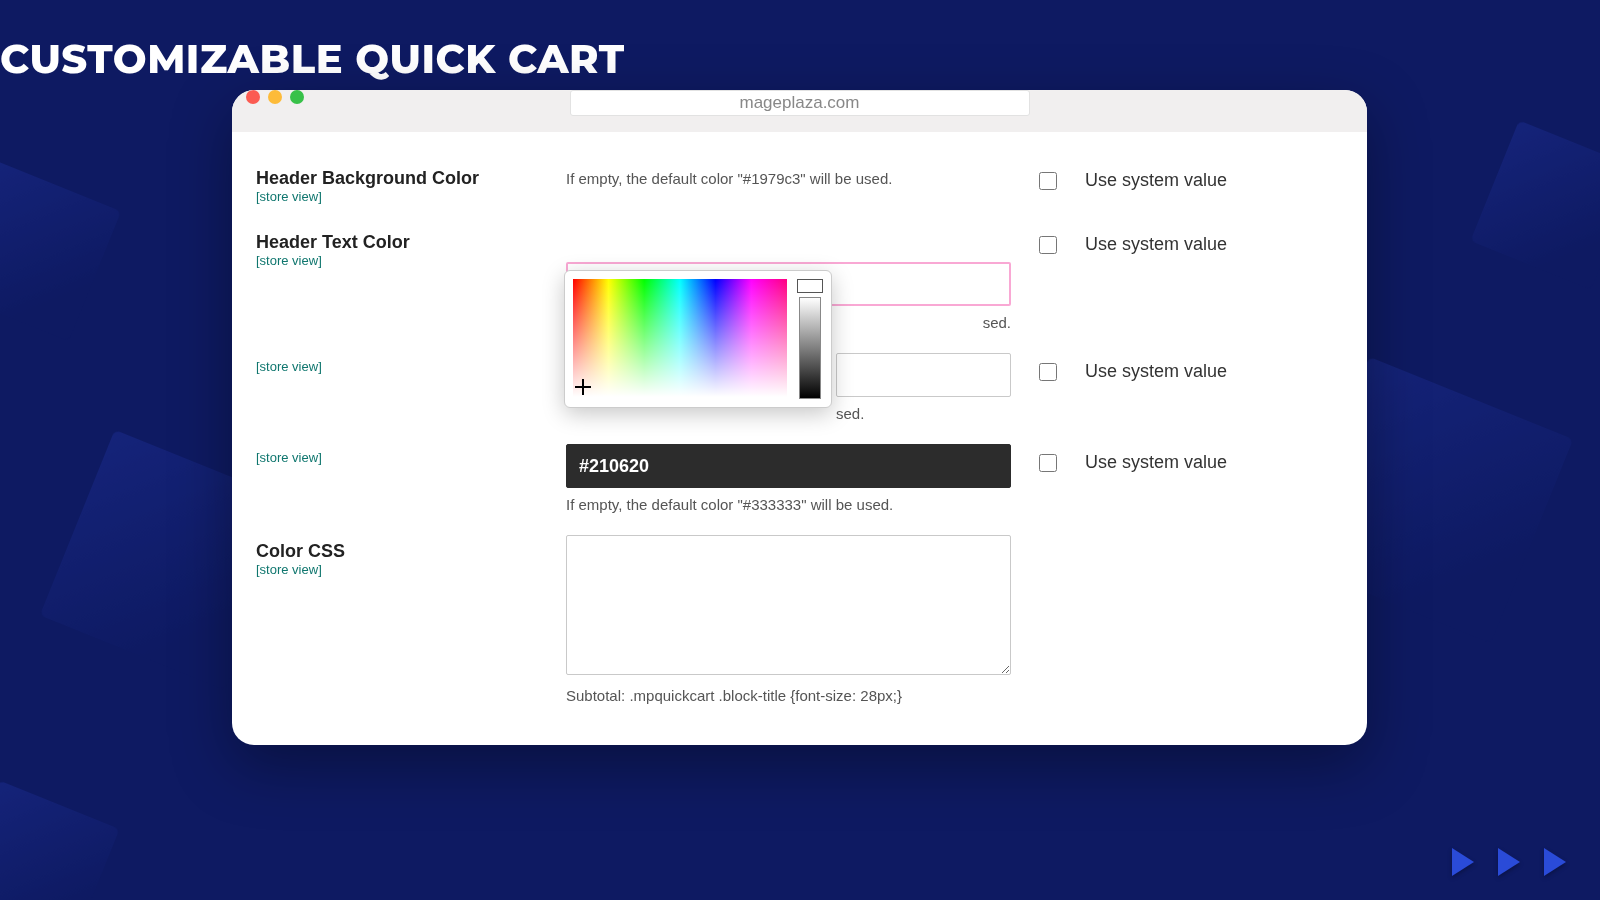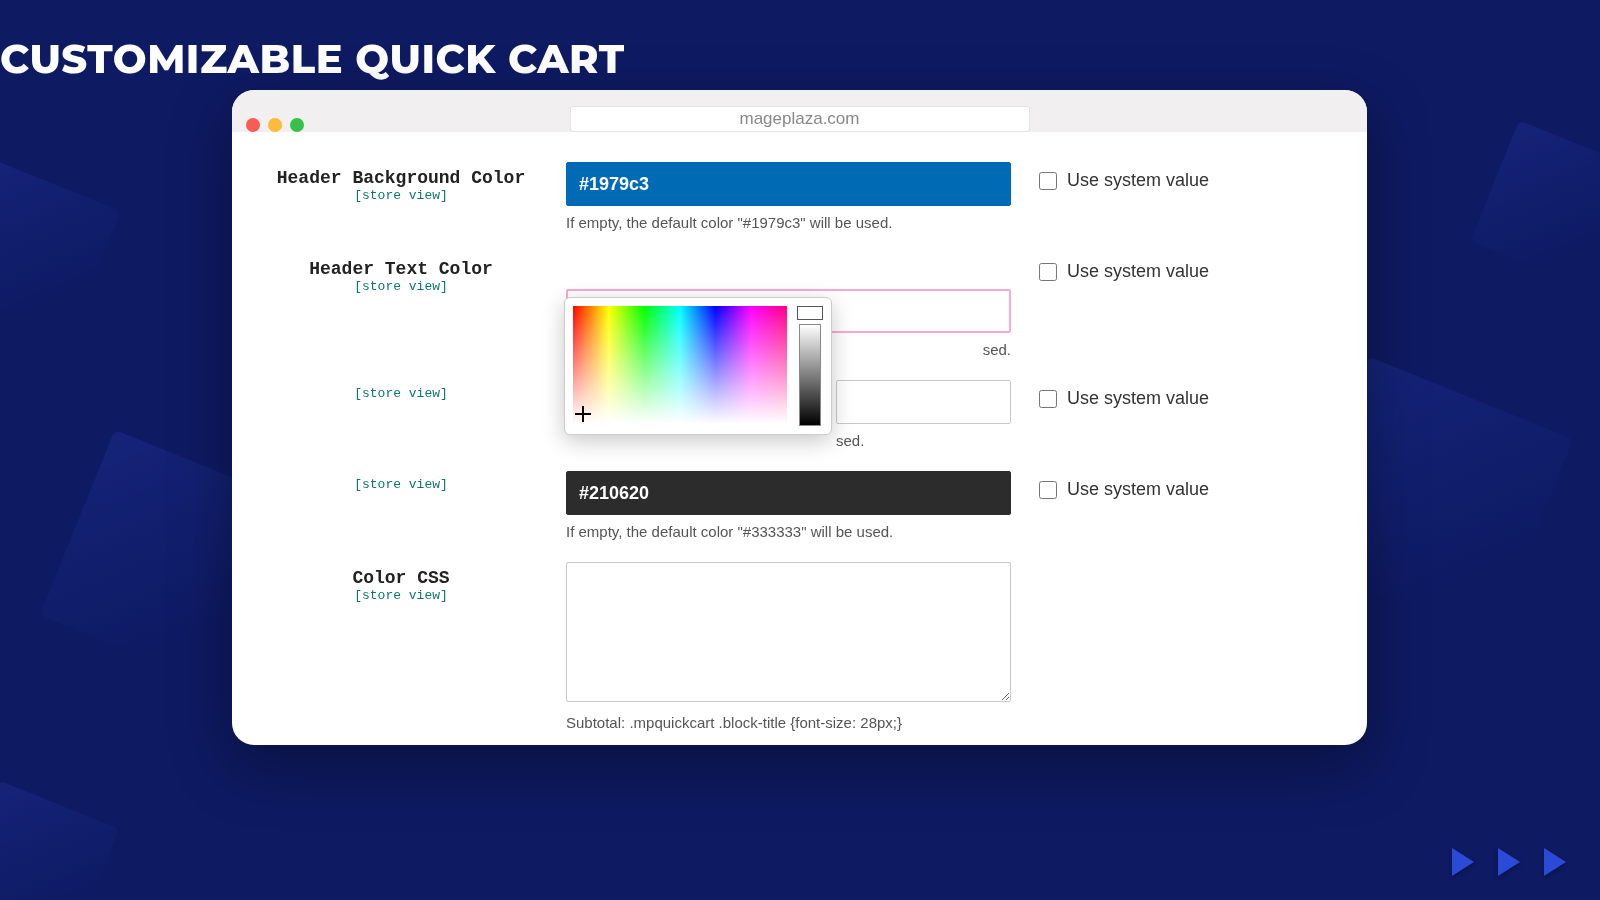--- a/index.html
+++ b/index.html
@@ -29,7 +29,7 @@
     overflow:hidden;
   }
   .titlebar {
-    height:42px; background:#f1efef; display:flex; align-items:flex-end;
+    height:42px; background:#f1efef; display:flex; align-items:flex-start;
     padding:0 14px; gap:8px; position:relative;
   }
   .dot { width:14px; height:14px; border-radius:50%; }

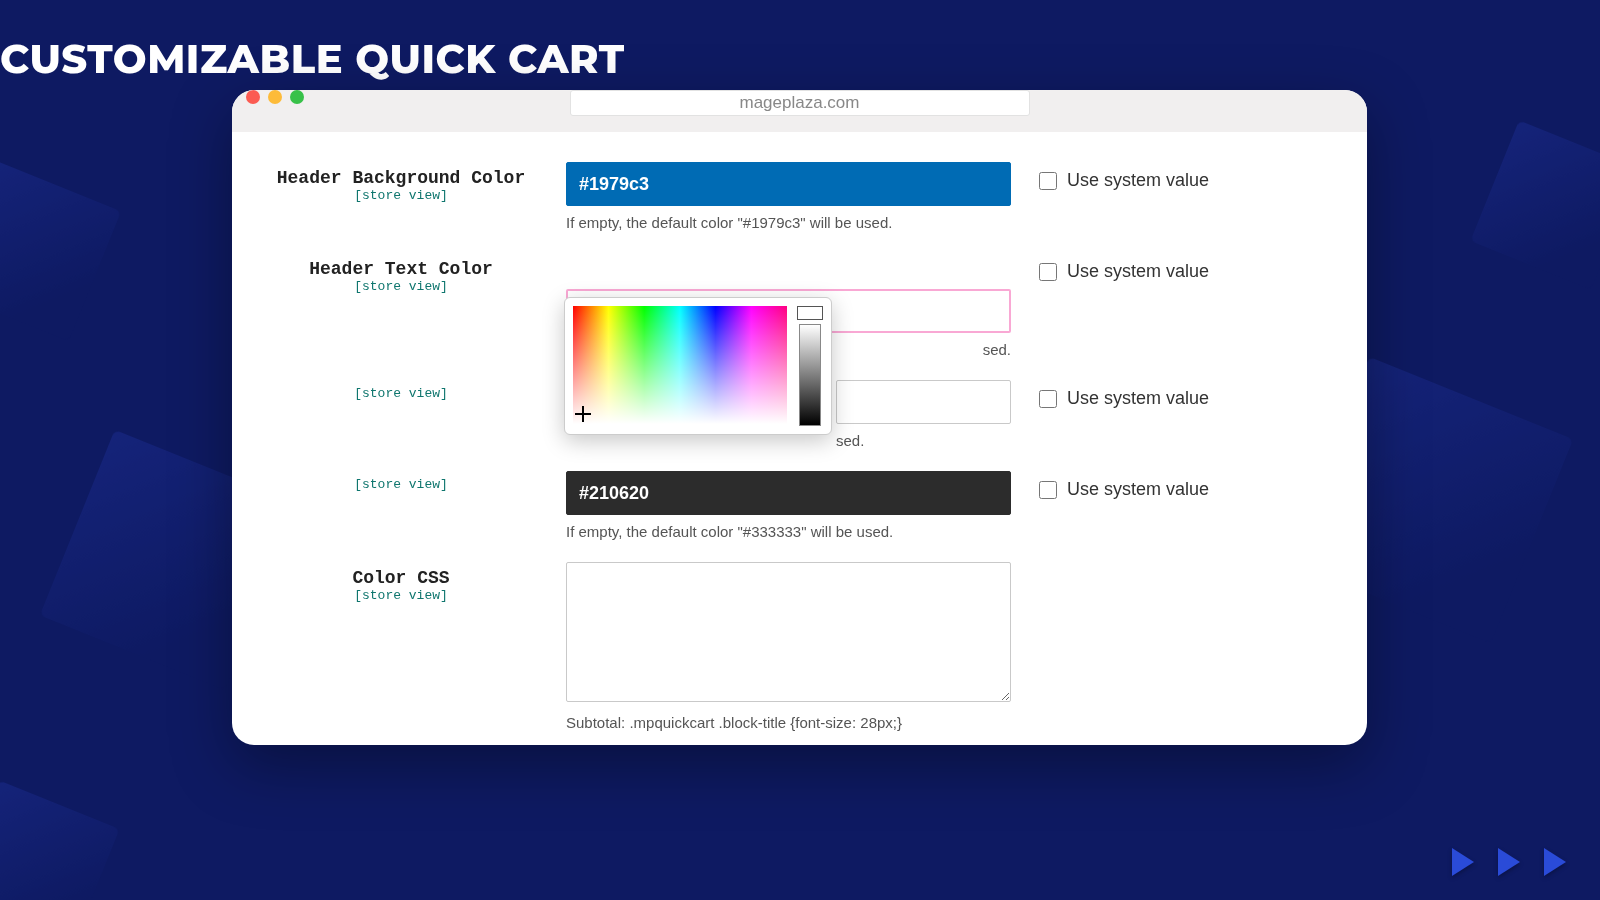--- a/index.html
+++ b/index.html
@@ -46,7 +46,7 @@
   .content { padding:30px 24px 30px 24px; position:relative; }
 
   .row { display:flex; align-items:flex-start; margin-bottom:22px; }
-  .row .labelcol { width:310px; text-align:center; padding-right:20px; padding-top:6px;font-family:Liberation Mono, monospace; }
+  .row .labelcol { width:310px; text-align:left; padding-right:20px; padding-top:6px; }
   .row .labelcol .lbl { font-size:18px; font-weight:600; color:#222; }
   .row .labelcol .scope { font-size:13px; color:#0f766e; }
   .row .fieldcol { width:445px; position:relative; }

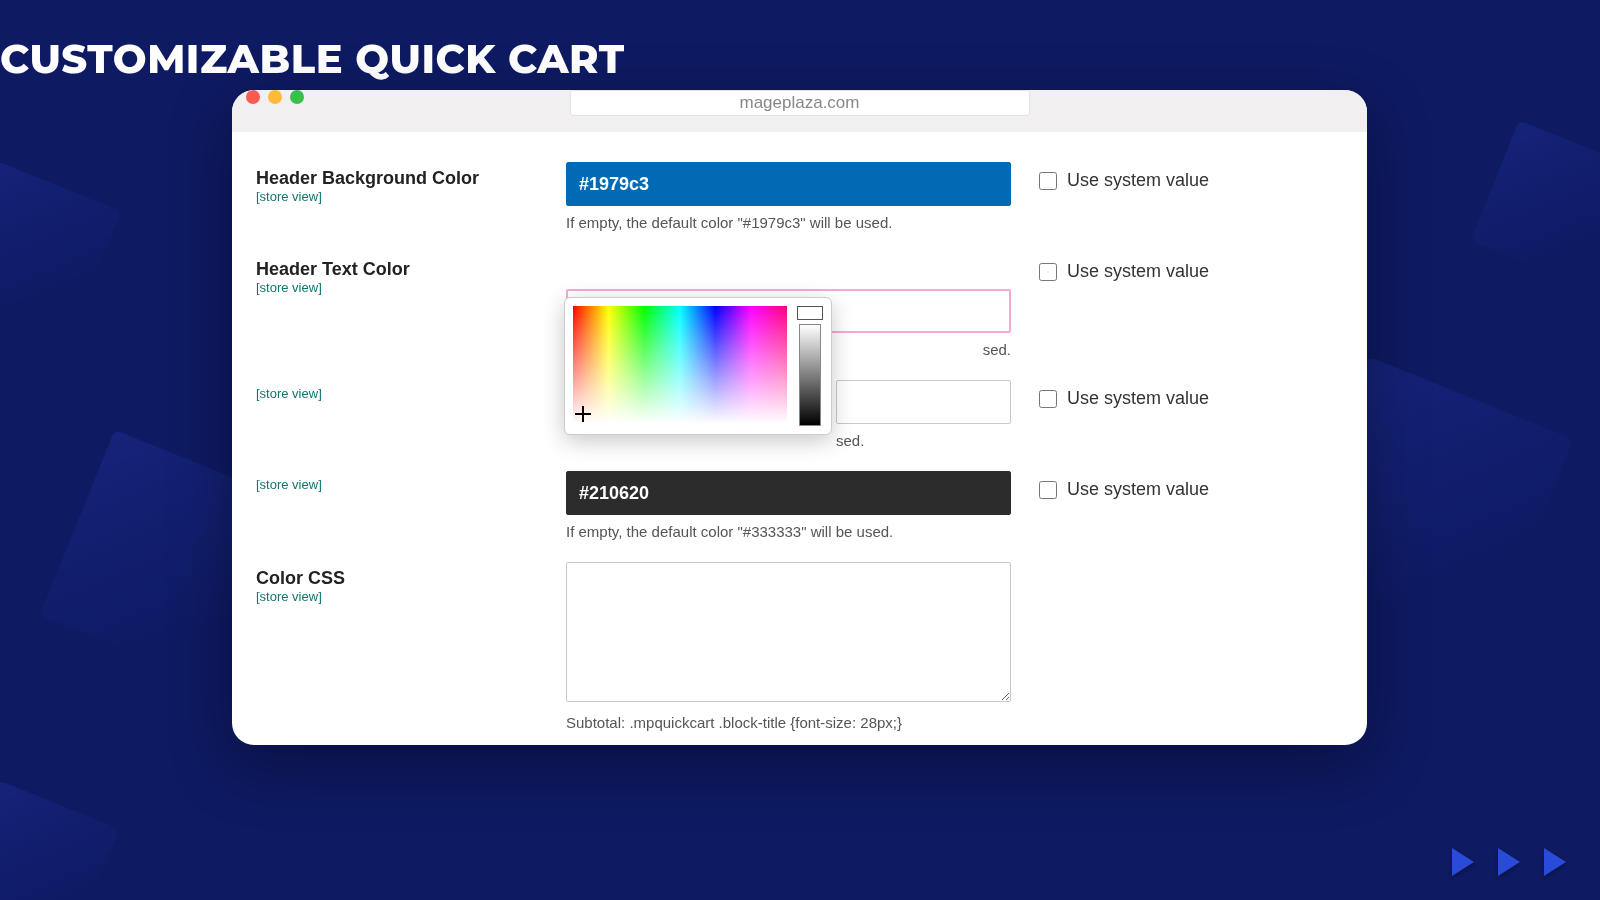--- a/index.html
+++ b/index.html
@@ -137,7 +137,6 @@
         <div class="scope">[store view]</div>
       </div>
       <div class="fieldcol">
-        <div class="colorinput filled-blue">#1979c3</div>
         <div class="hint">If empty, the default color "#1979c3" will be used.</div>
       </div>
       <div class="syscol">

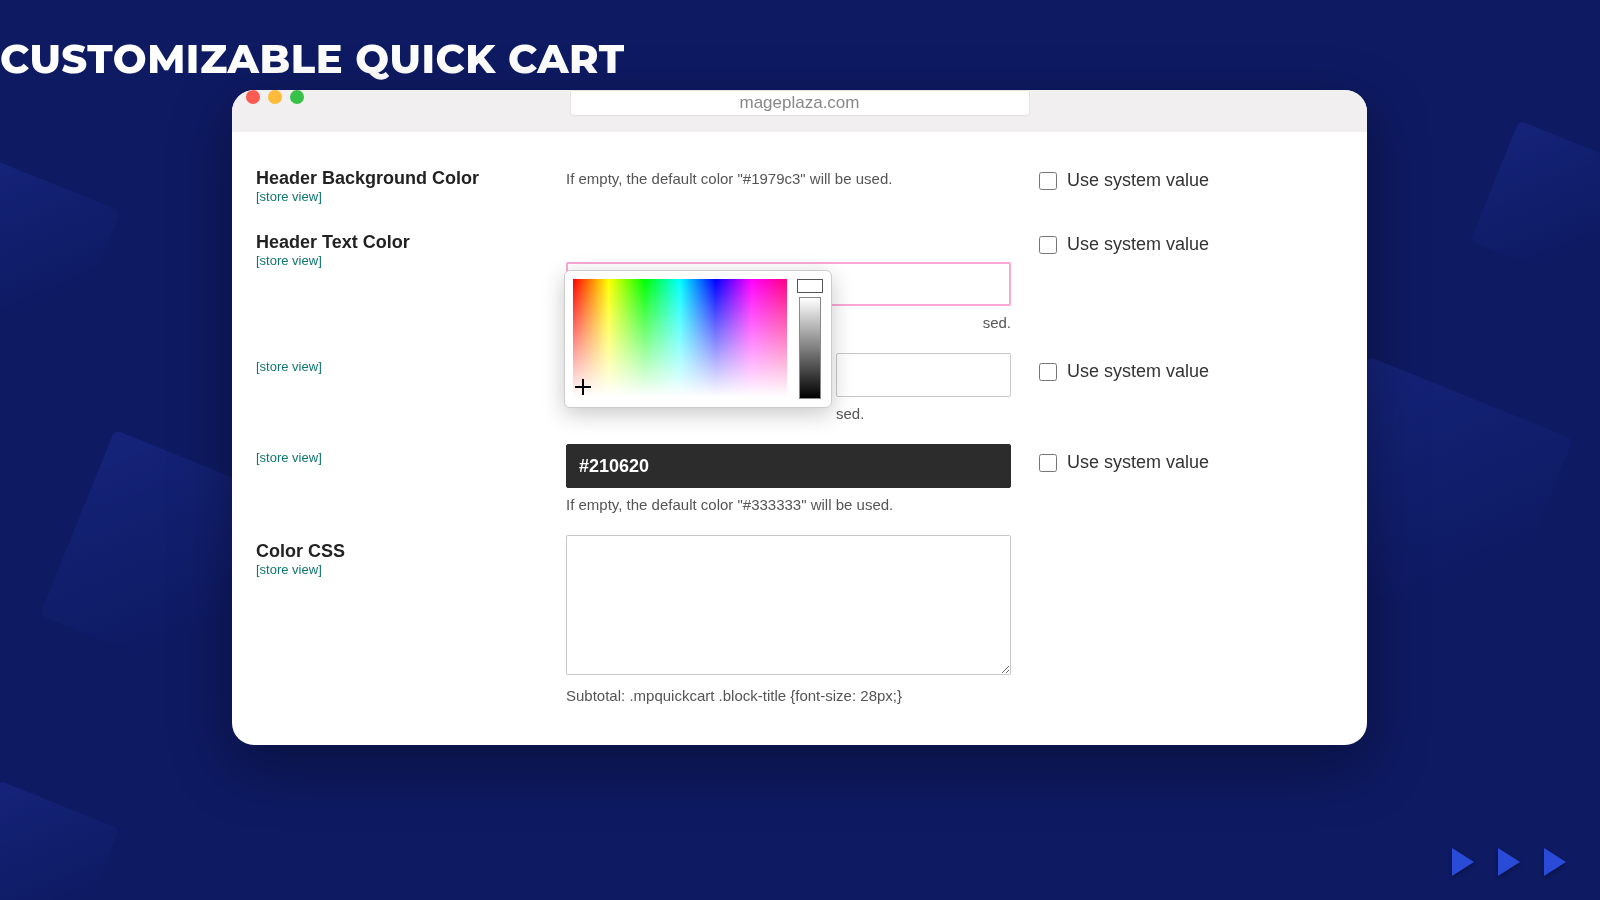--- a/index.html
+++ b/index.html
@@ -50,7 +50,7 @@
   .row .labelcol .lbl { font-size:18px; font-weight:600; color:#222; }
   .row .labelcol .scope { font-size:13px; color:#0f766e; }
   .row .fieldcol { width:445px; position:relative; }
-  .row .syscol { padding-left:28px; display:flex; align-items:center; gap:10px; padding-top:8px; white-space:nowrap; }
+  .row .syscol { padding-left:28px; display:flex; align-items:center; gap:28px; padding-top:8px; white-space:nowrap; }
   .syscol input[type=checkbox]{ width:18px; height:18px; accent-color:#888; }
   .syscol label { font-size:18px; color:#333; }
 

